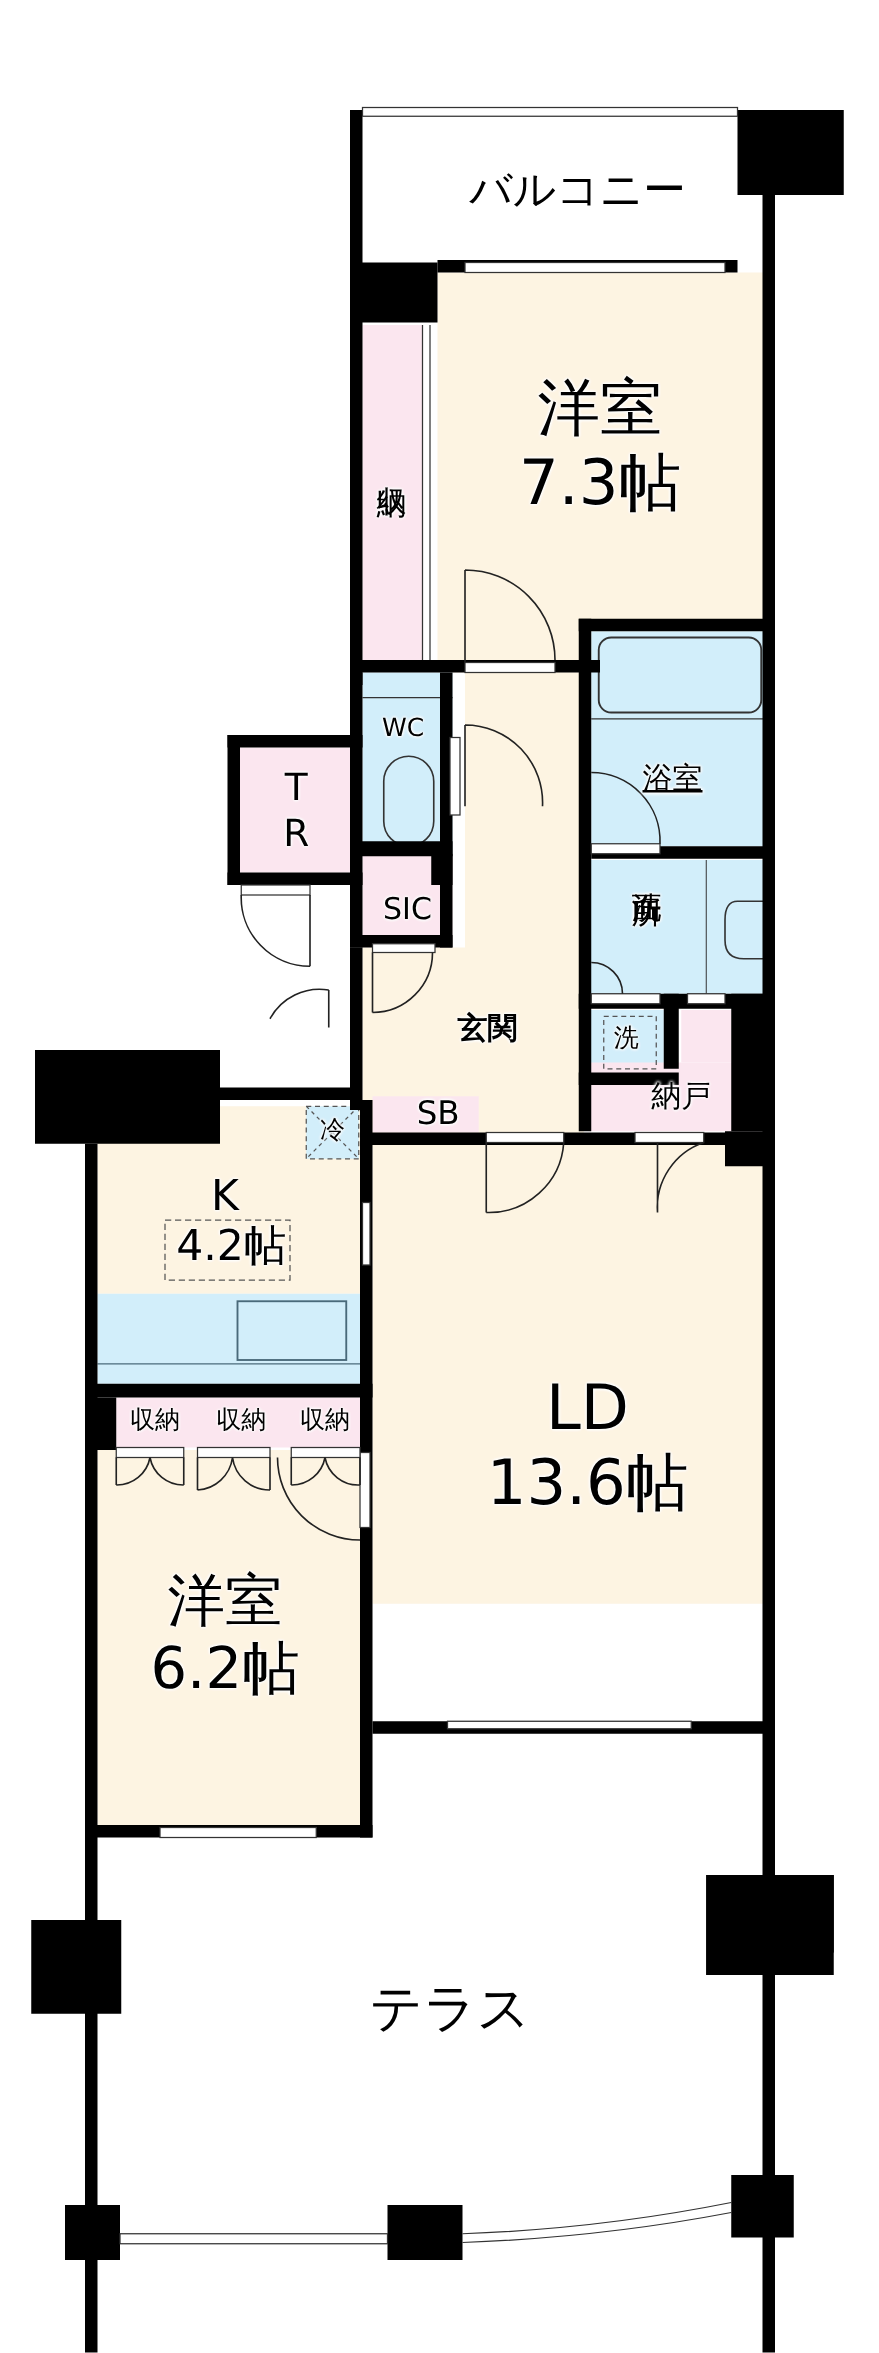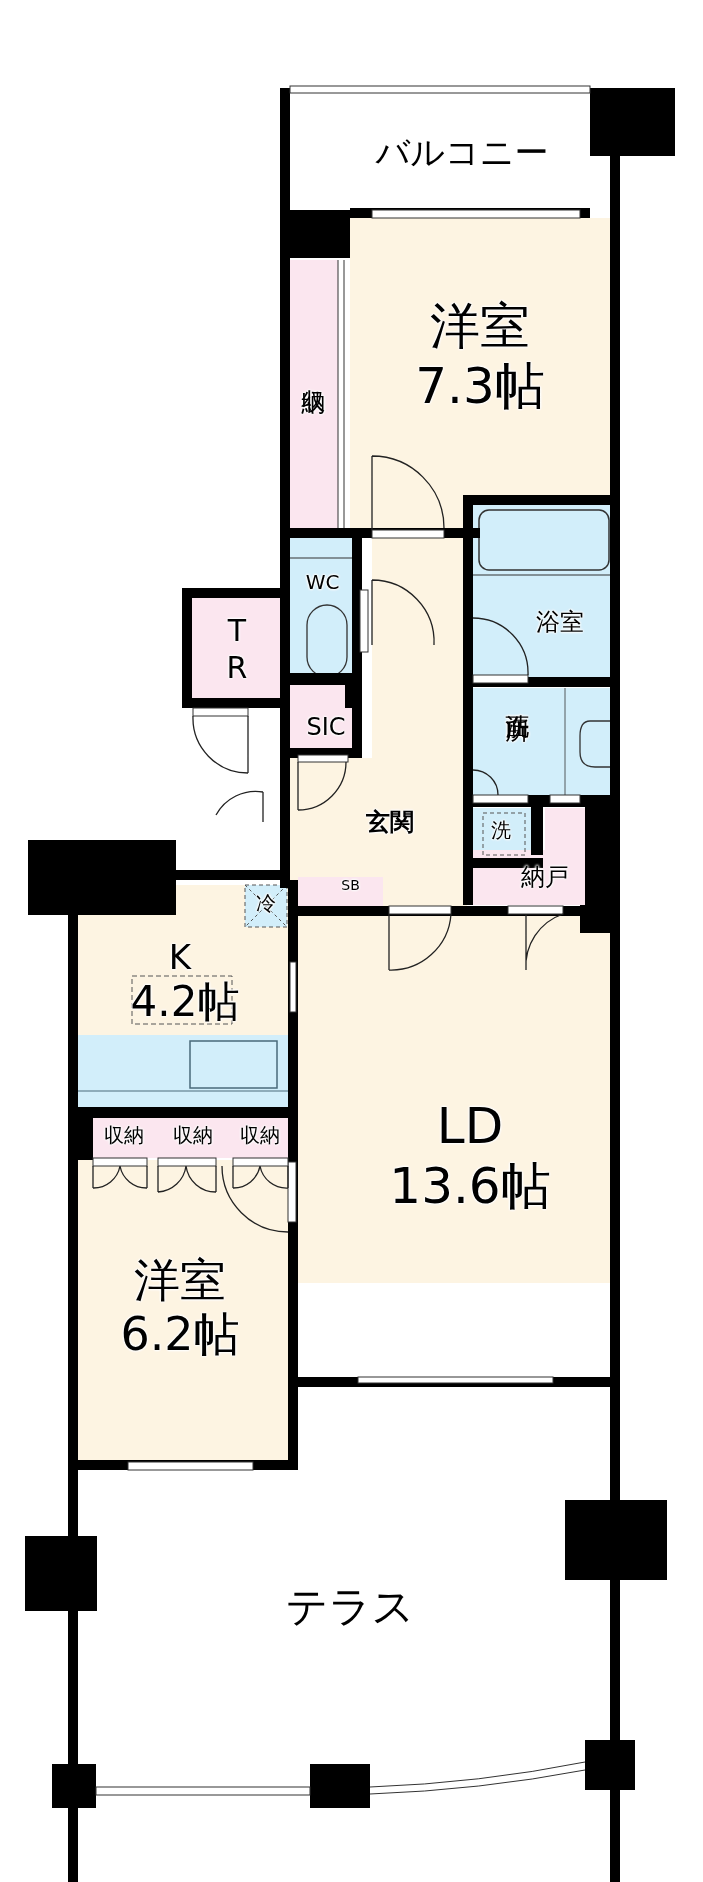--- a/index.html
+++ b/index.html
@@ -147,7 +147,7 @@
 <div class="lbl lg" style="left:192px;top:615px;width:90px;font-size:30px;">T</div>
 <div class="lbl lg" style="left:192px;top:652px;width:90px;font-size:30px;">R</div>
 <div class="lbl md" style="left:290px;top:715px;width:72px;font-size:24px;">SIC</div>
-<div class="lbl md" style="left:510px;top:610px;width:100px;">浴室</div>
+<div class="lbl md" style="left:488px;top:610px;width:100px;text-decoration:underline;">浴室</div>
 <div class="lbl md vert" style="left:504px;top:695px;">洗面所</div>
 <div class="lbl sm" style="left:471px;top:820px;width:60px;">洗</div>
 <div class="lbl md" style="left:340px;top:810px;width:100px;font-weight:bold;">玄関</div>

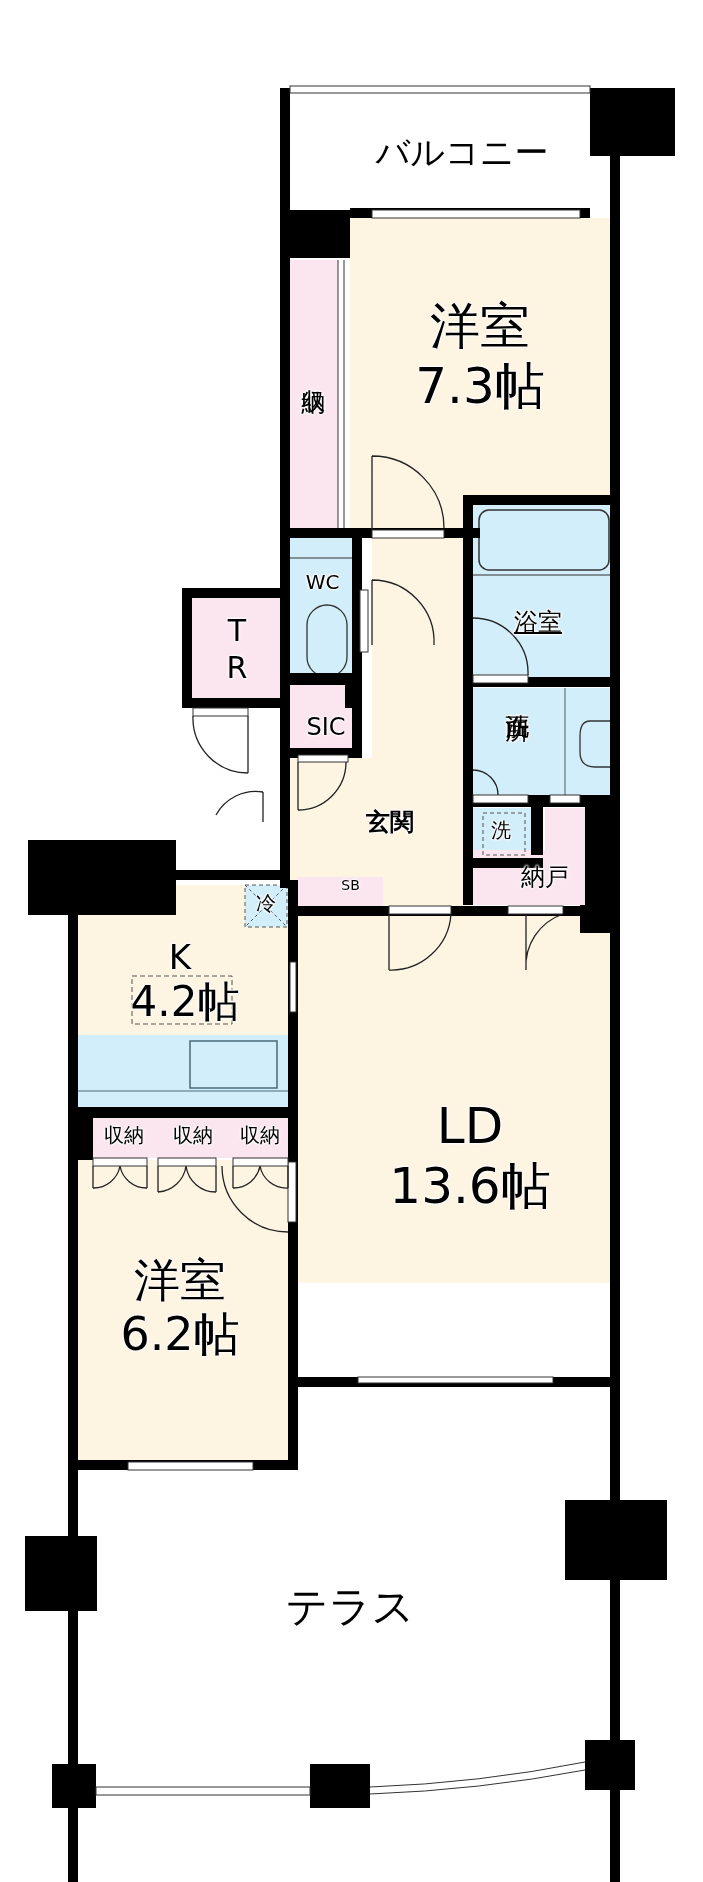--- a/index.html
+++ b/index.html
@@ -151,7 +151,7 @@
 <div class="lbl md vert" style="left:504px;top:695px;">洗面所</div>
 <div class="lbl sm" style="left:471px;top:820px;width:60px;">洗</div>
 <div class="lbl md" style="left:340px;top:810px;width:100px;font-weight:bold;">玄関</div>
-<div class="lbl md" style="left:298px;top:878px;width:105px;font-size:14px;">SB</div>
+<div class="lbl md" style="left:298px;top:878px;width:105px;font-size:26px;">SB</div>
 <div class="lbl md" style="left:480px;top:865px;width:130px;">納戸</div>
 <div class="lbl sm" style="left:245px;top:893px;width:42px;">冷</div>
 <div class="lbl lg" style="left:130px;top:940px;width:100px;font-size:34px;">K</div>

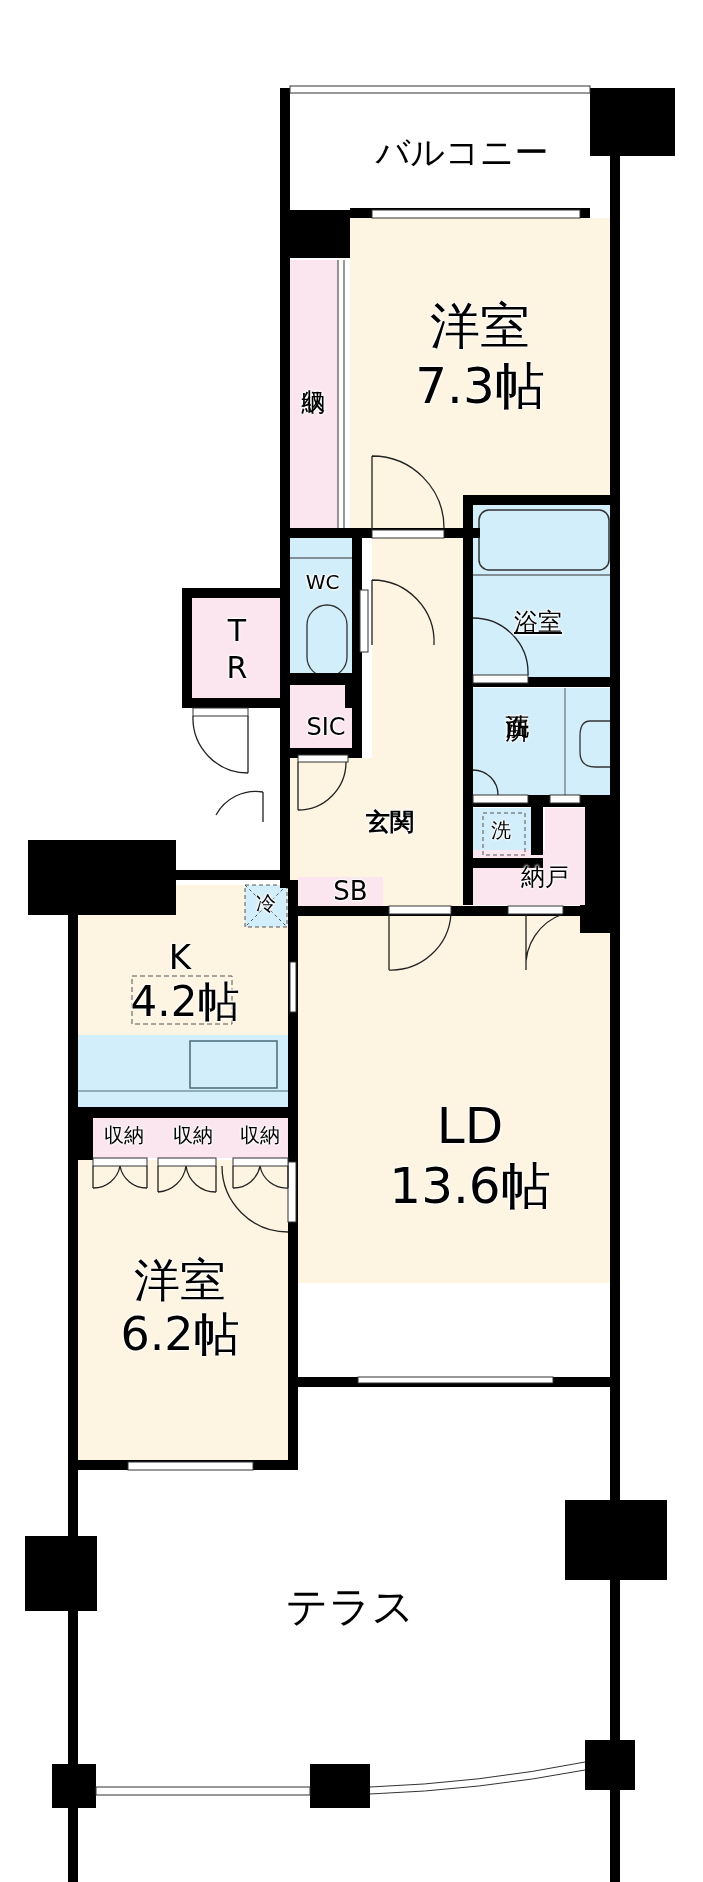--- a/index.html
+++ b/index.html
@@ -155,7 +155,7 @@
 <div class="lbl md" style="left:480px;top:865px;width:130px;">納戸</div>
 <div class="lbl sm" style="left:245px;top:893px;width:42px;">冷</div>
 <div class="lbl lg" style="left:130px;top:940px;width:100px;font-size:34px;">K</div>
-<div class="lbl lg" style="left:120px;top:980px;width:130px;font-size:42px;">4.2帖</div>
+<div class="lbl lg" style="left:120px;top:980px;width:130px;font-size:34px;">4.2帖</div>
 <div class="lbl xl" style="left:390px;top:1100px;width:160px;text-align:center;">LD</div>
 <div class="lbl xl" style="left:370px;top:1160px;width:200px;">13.6帖</div>
 <div class="lbl sm" style="left:94px;top:1125px;width:60px;">収納</div>

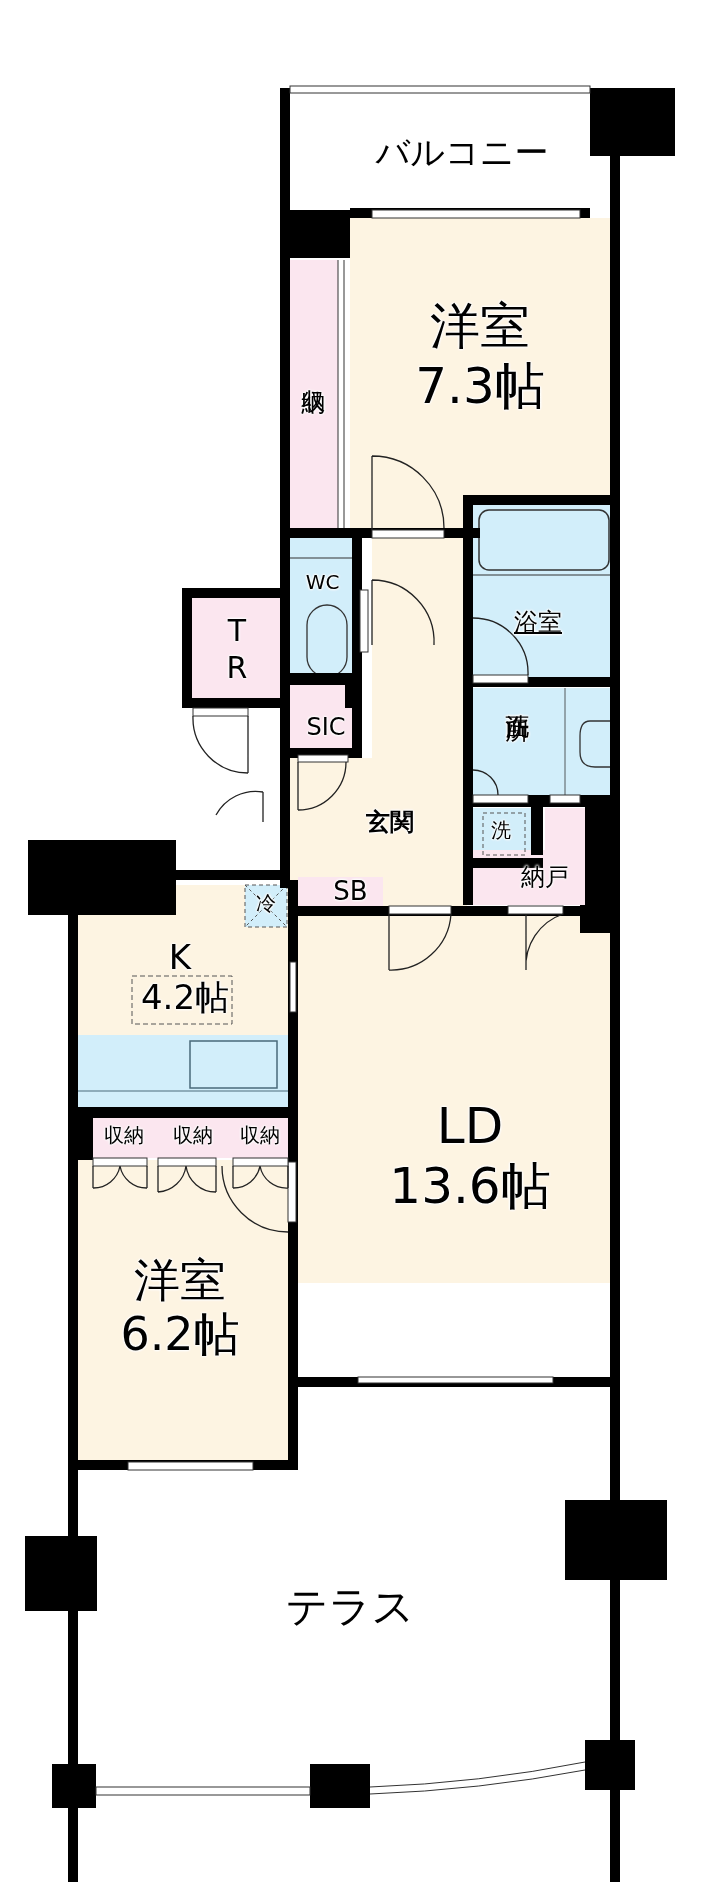--- a/index.html
+++ b/index.html
@@ -163,6 +163,6 @@
 <div class="lbl sm" style="left:230px;top:1125px;width:60px;">収納</div>
 <div class="lbl xl" style="left:110px;top:1256px;width:140px;font-size:46px;">洋室</div>
 <div class="lbl xl" style="left:100px;top:1310px;width:160px;font-size:46px;">6.2帖</div>
-<div class="lbl lg" style="left:270px;top:1585px;width:160px;font-size:42px;">テラス</div>
+<div class="lbl lg" style="left:280px;top:1585px;width:160px;font-size:42px;">テラス</div>
 
 </body></html>

